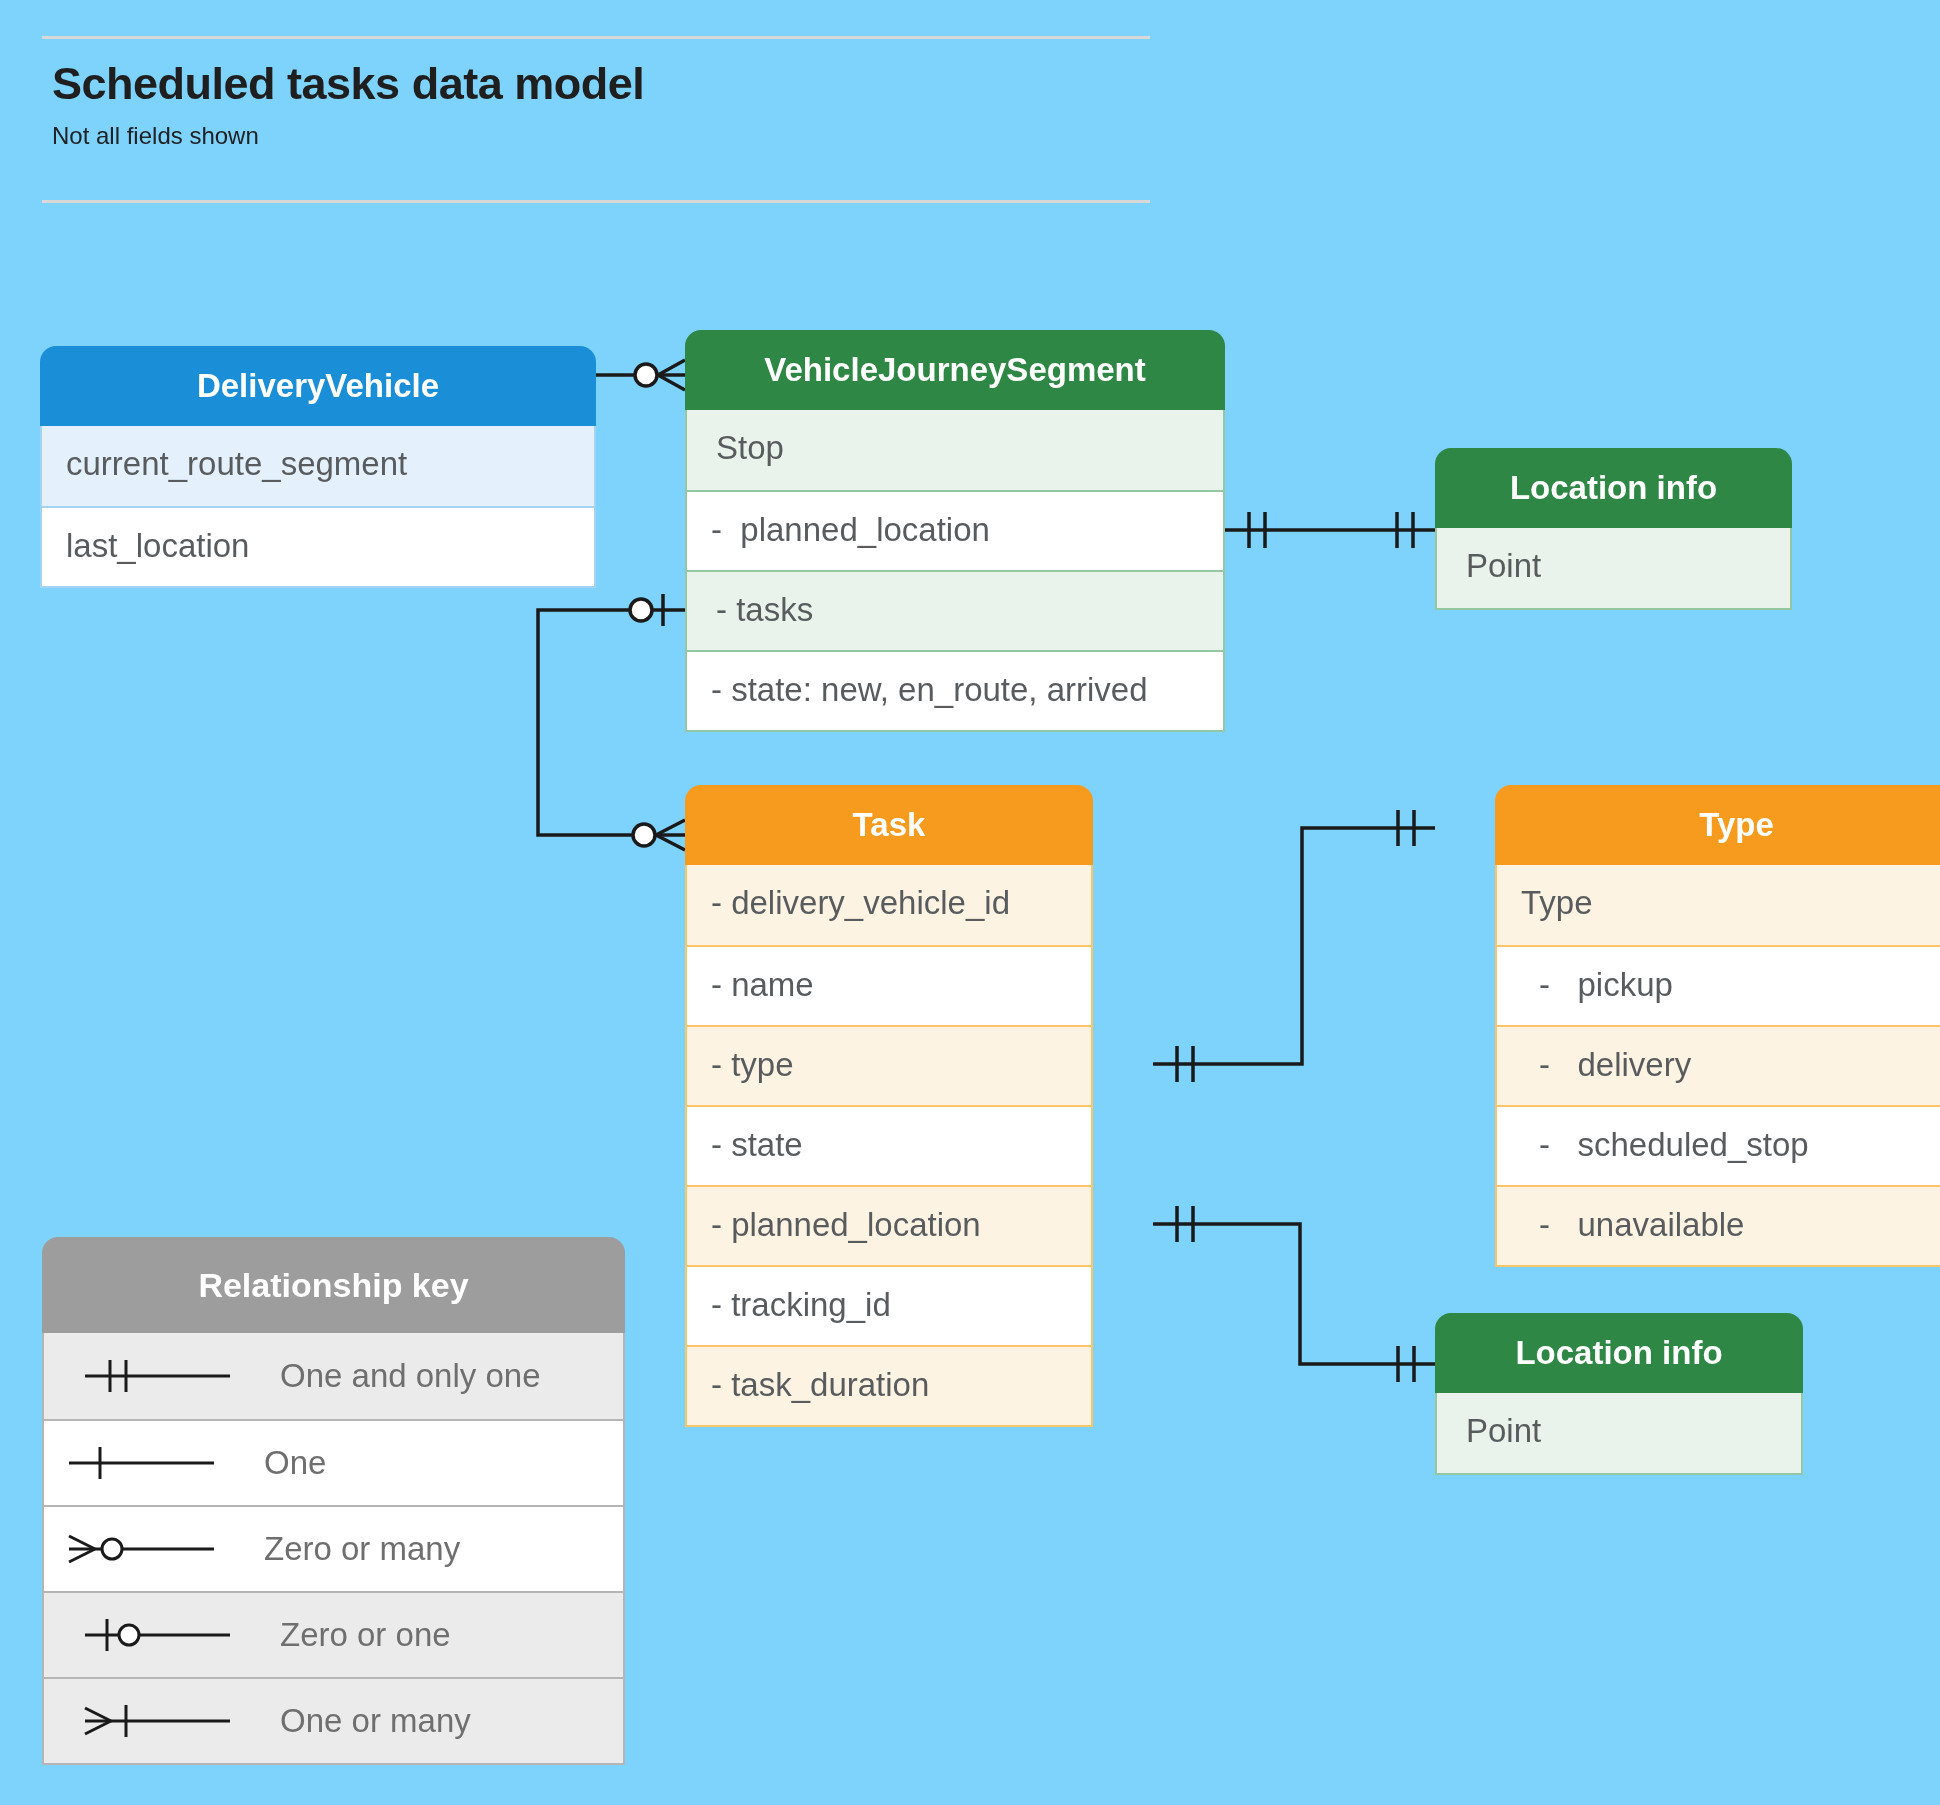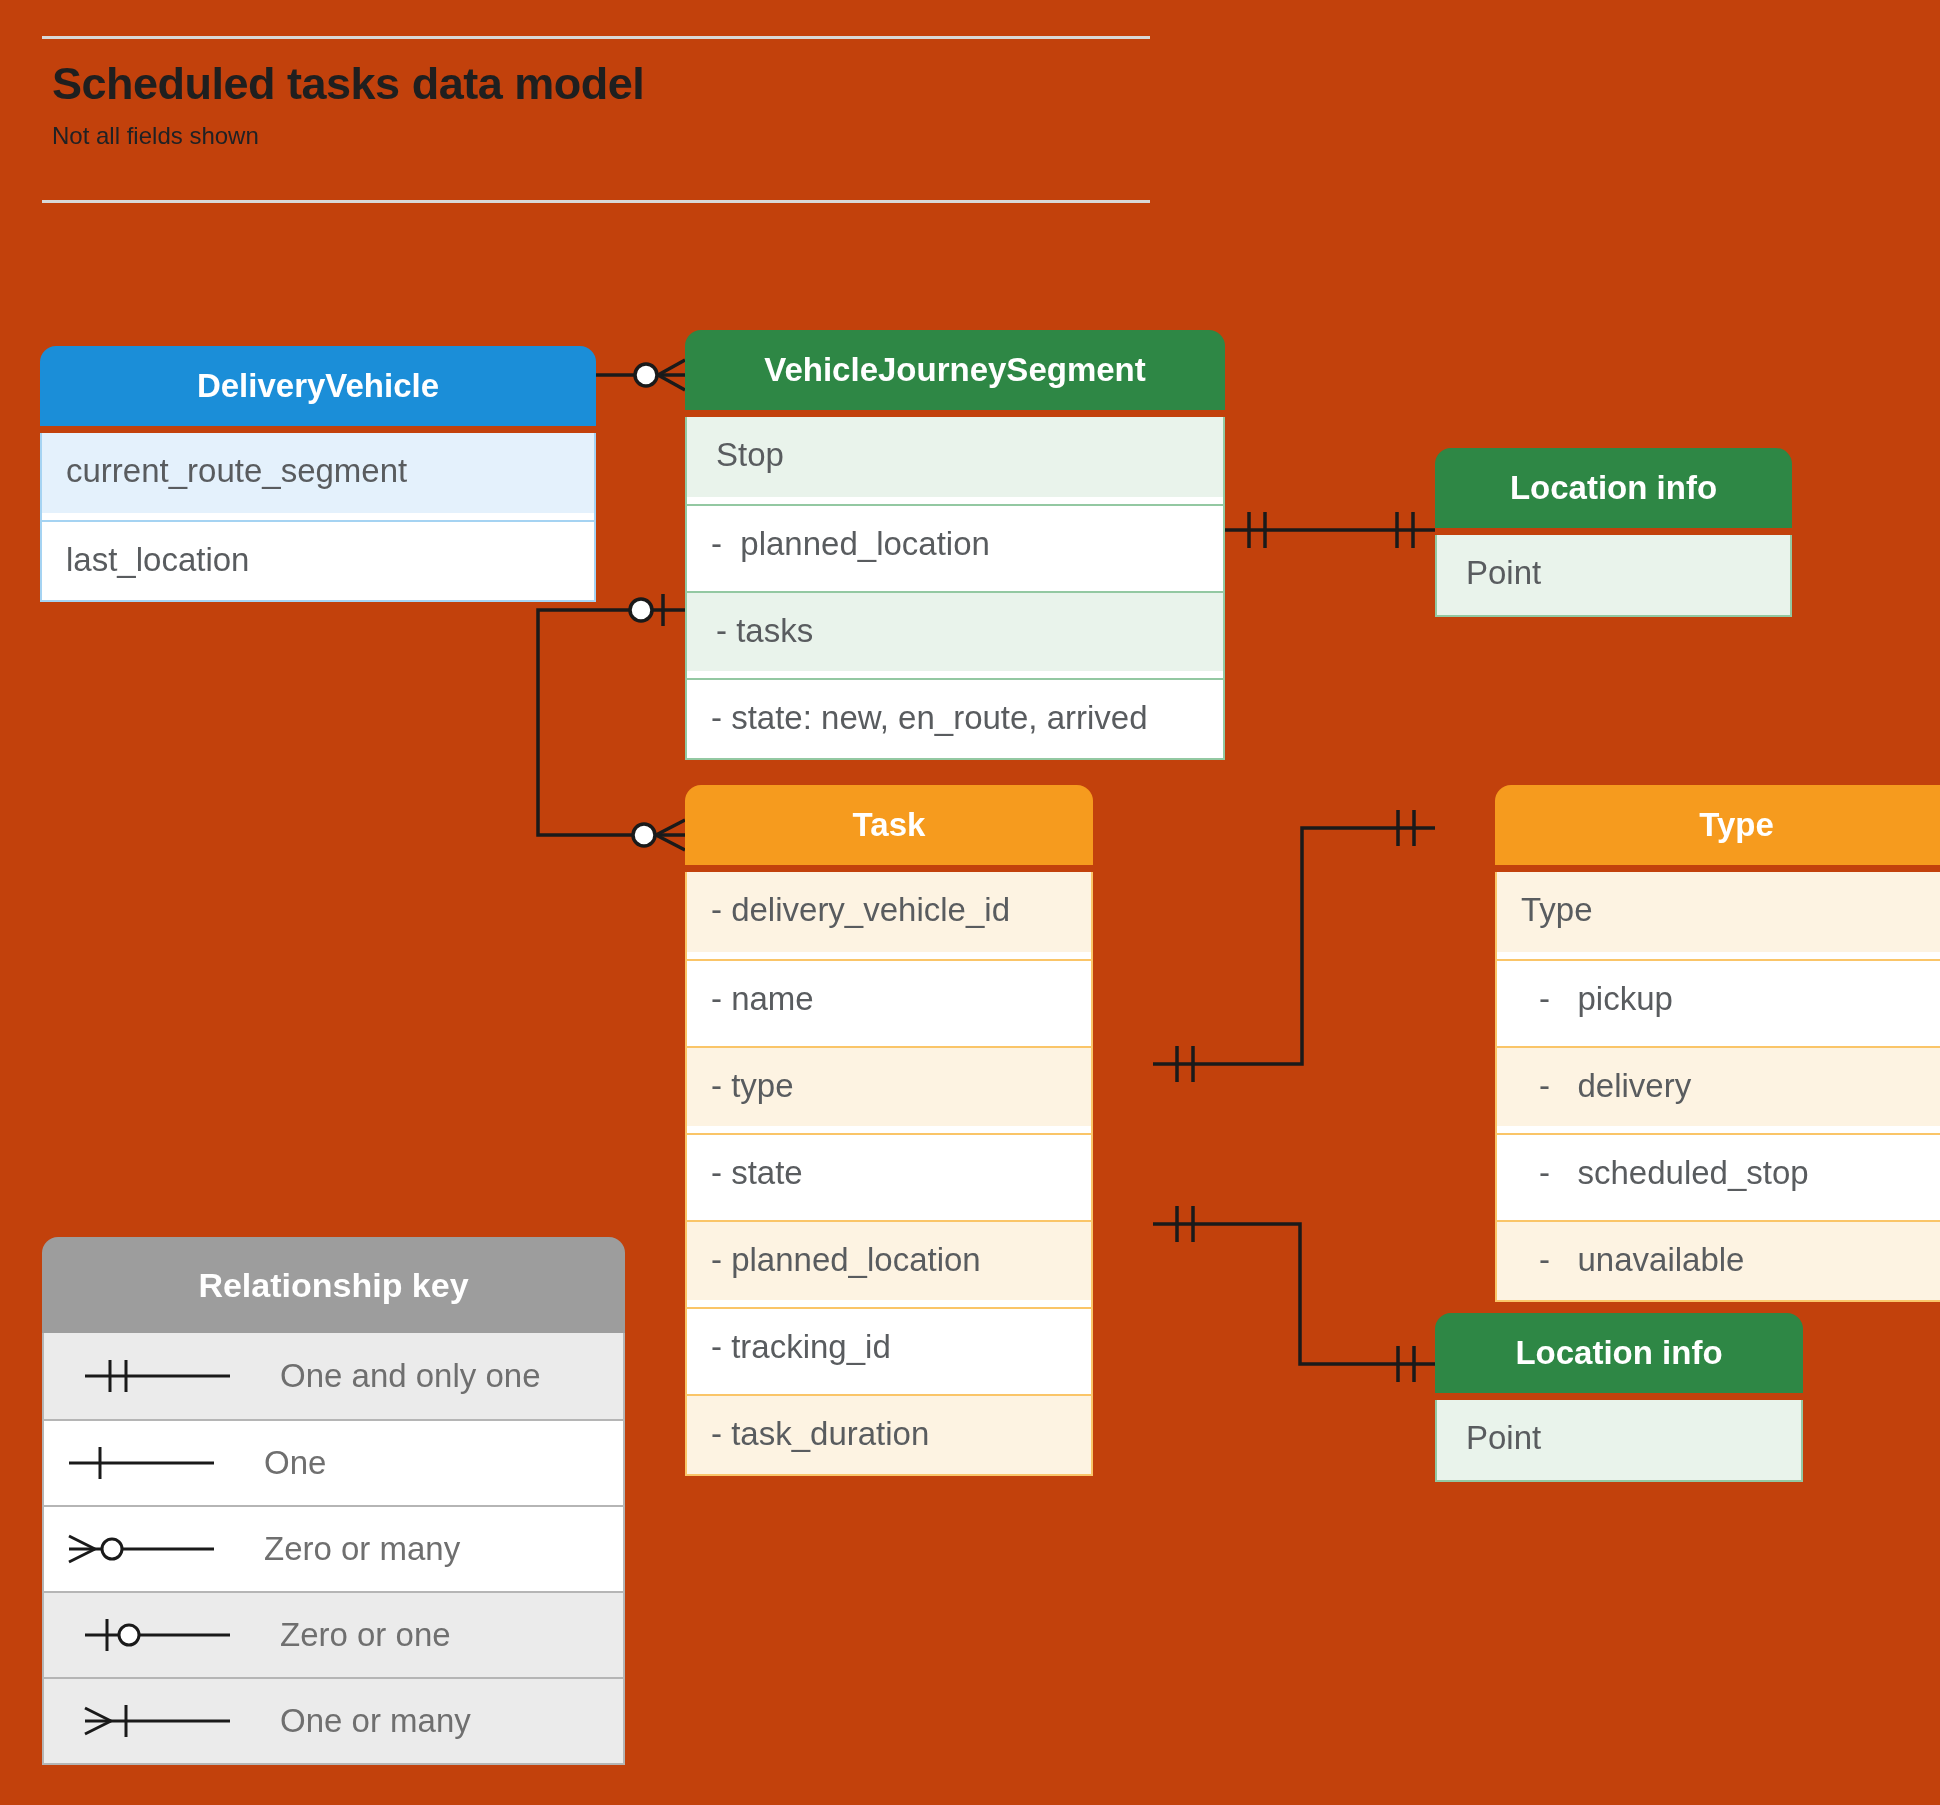--- a/index.html
+++ b/index.html
@@ -4,7 +4,7 @@
 <style>
   html,body { margin:0; padding:0; background:#ffffff; }
   #canvas {
-    position:relative; width:1940px; height:1805px; background:#c2410c;
+    position:relative; width:1940px; height:1805px; background:#7dd3fc;
     font-family:"Liberation Sans", sans-serif; overflow:hidden;
   }
   .rule { position:absolute; left:42px; width:1108px; height:3px; background:#d8d8d8; }

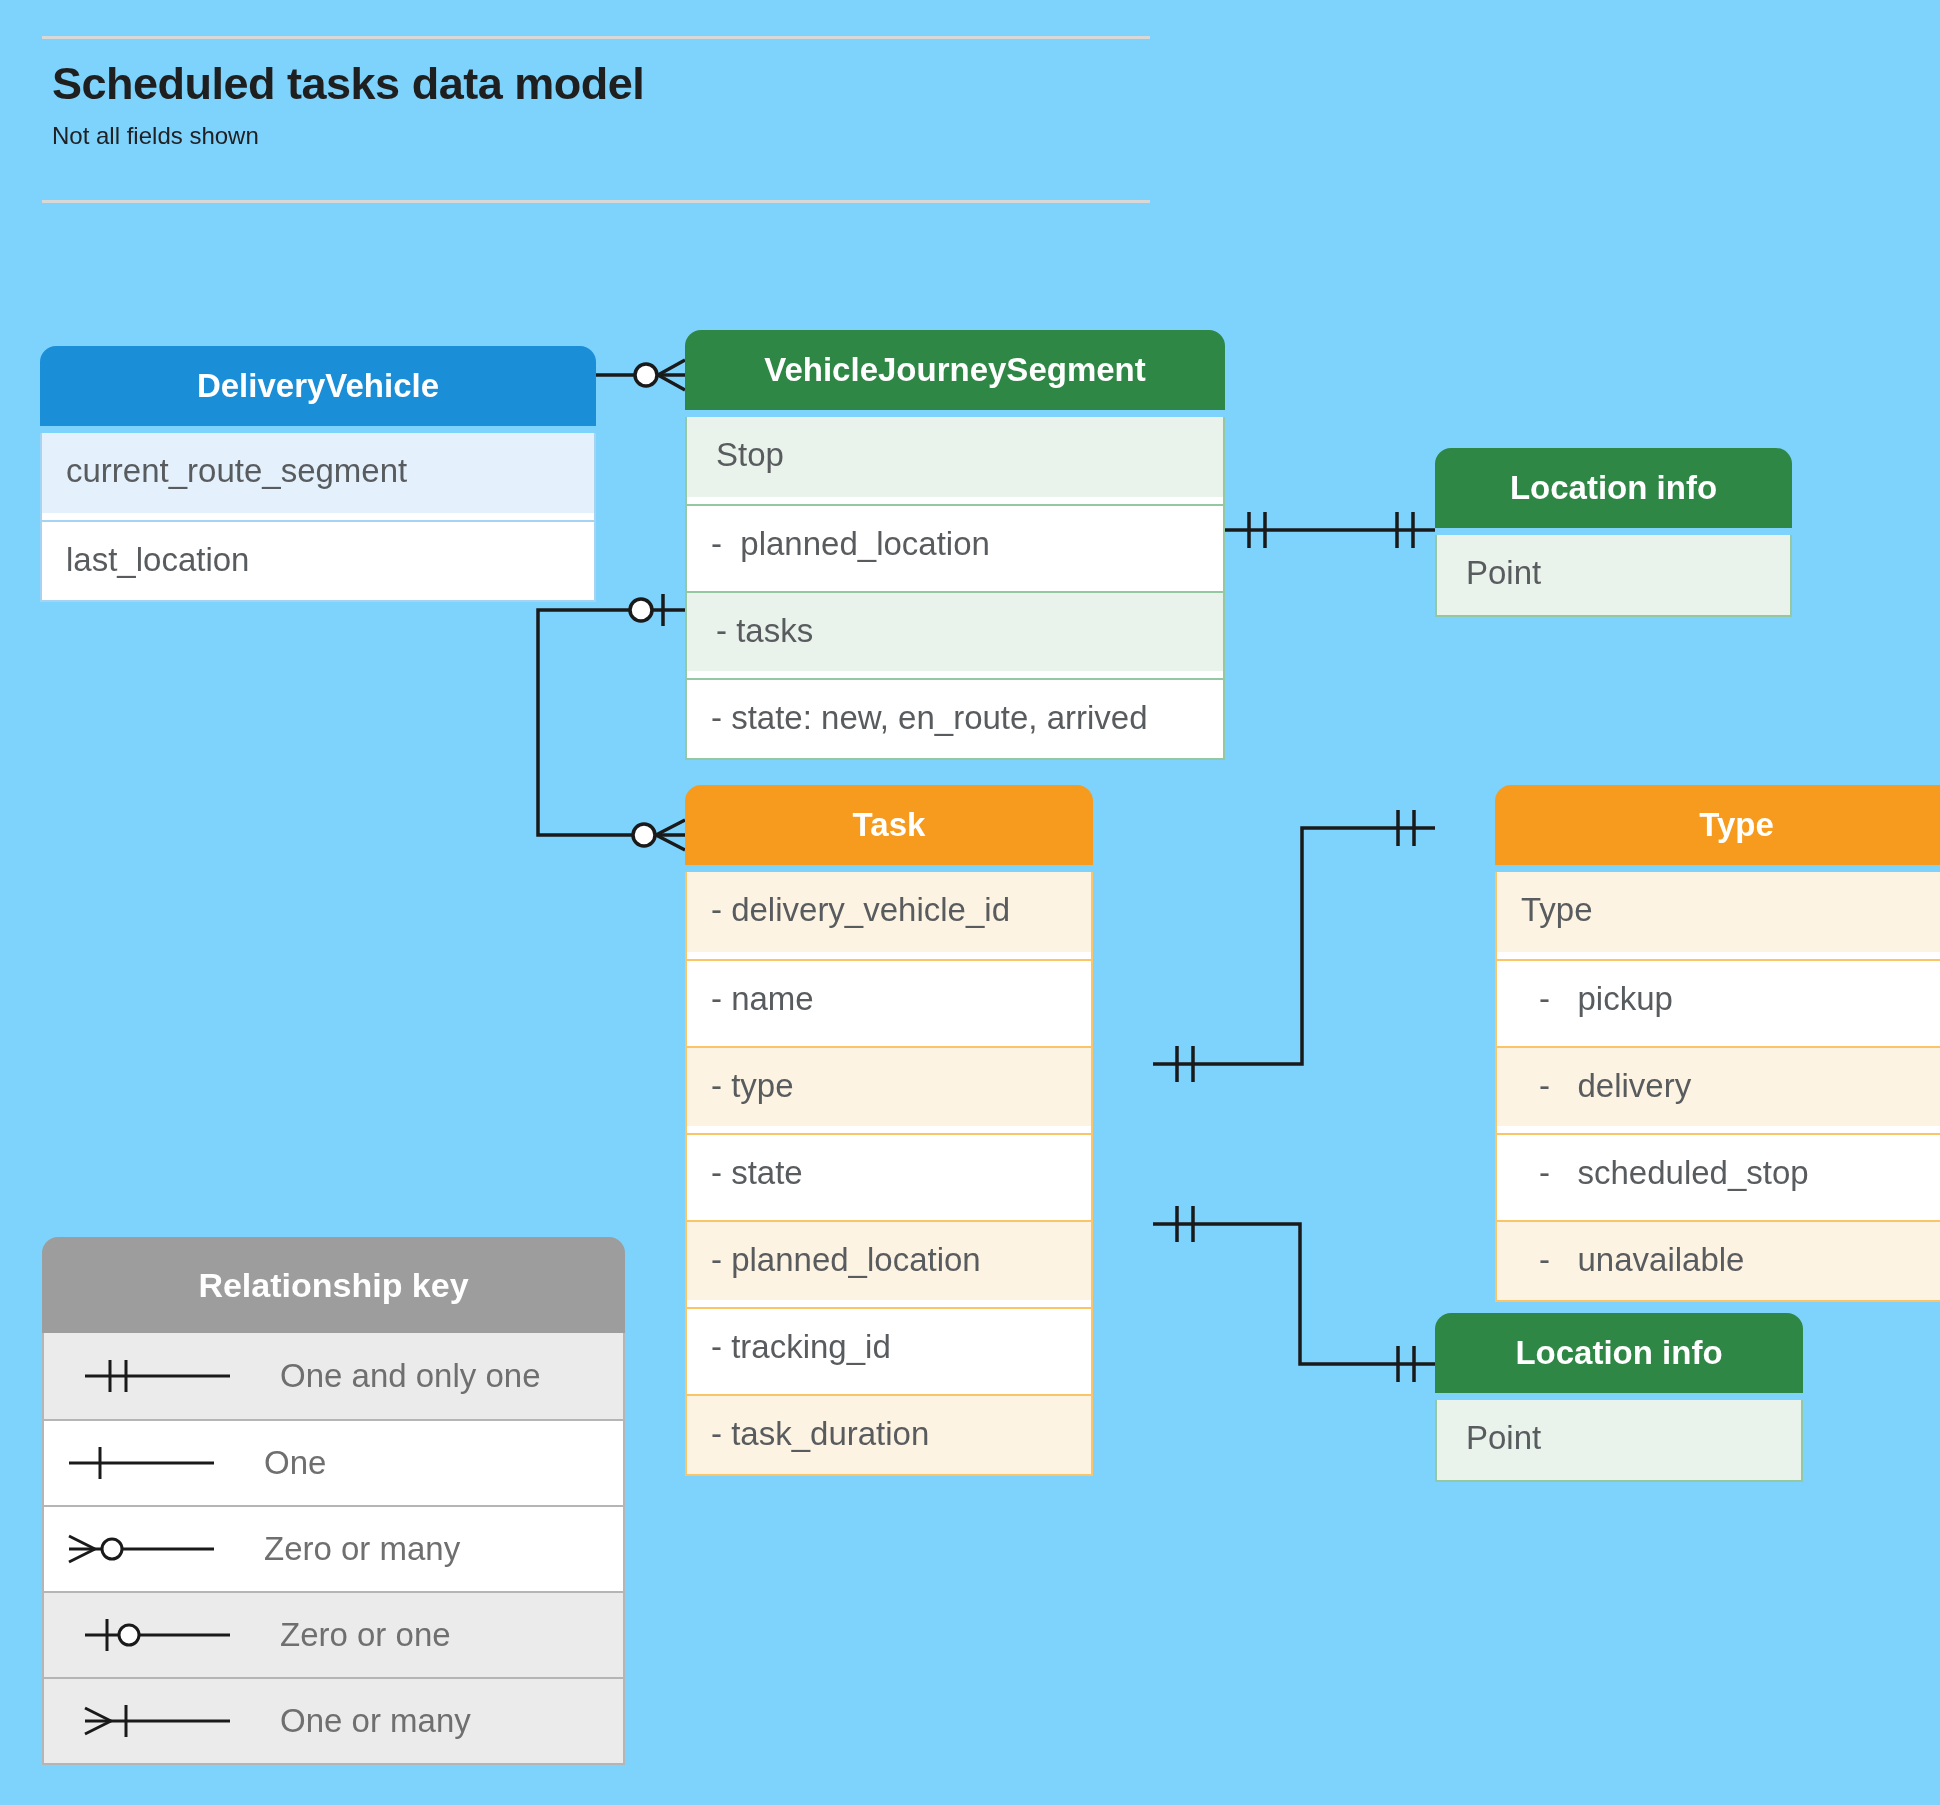--- a/index.html
+++ b/index.html
@@ -26,7 +26,6 @@
     box-sizing:border-box; height:80px; line-height:76px; padding-left:24px;
     font-size:33px; color:#595c5f; white-space:pre; border-top:2px solid;
     border-color:inherit;
-    margin-top:7px;
   }
   .entity-row:first-child { border-top:none; }
   .entity-row.indent { padding-left:42px; }

